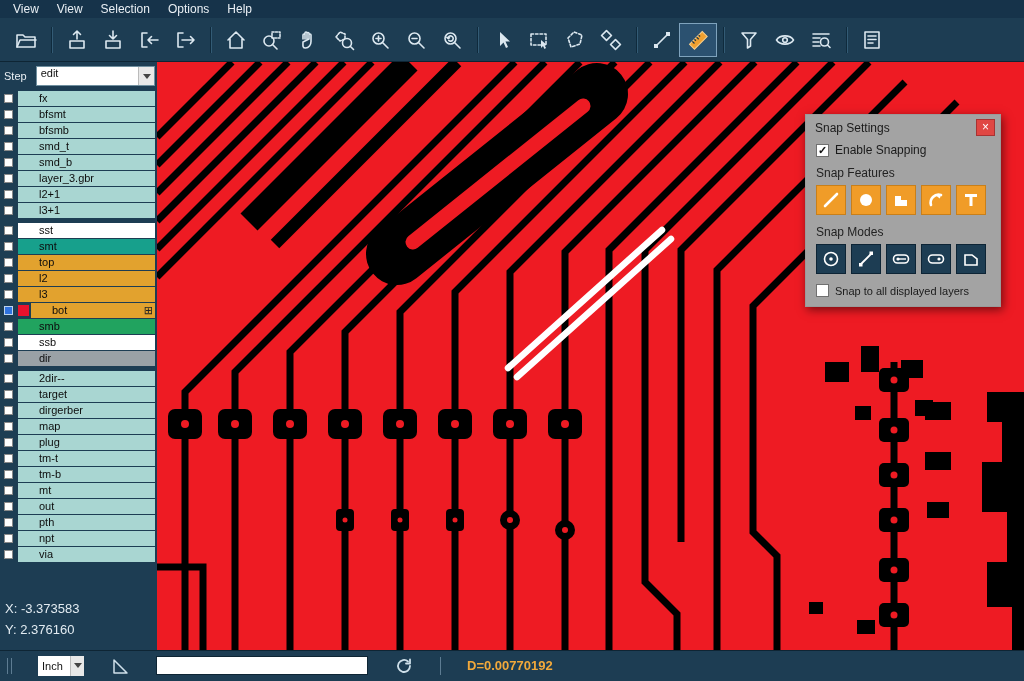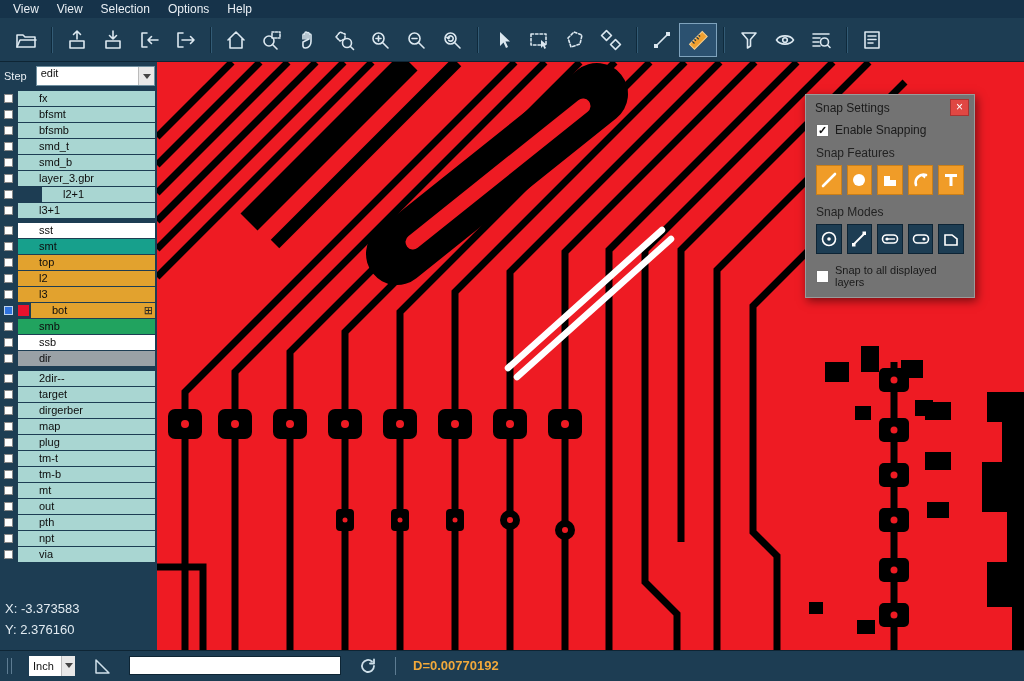--- a/index.html
+++ b/index.html
@@ -43,7 +43,7 @@
   #canvas-area{position:relative;flex:1;overflow:hidden;background:#ee1b23}
 
   
-  #snap-dialog{position:absolute;left:648px;top:32px;width:170px;background:#737373;border:1px solid #9a9a9a;box-shadow:2px 3px 9px rgba(0,0,0,.5);color:#1a1a1a}
+  #snap-dialog{position:absolute;left:648px;top:52px;width:196px;background:#a3a3a3;border:1px solid #9a9a9a;box-shadow:2px 3px 9px rgba(0,0,0,.5);color:#1a1a1a}
   .sd-title{height:25px;display:flex;align-items:center;padding:0 5px 0 9px}
   .sd-title-text{flex:1;font-size:12px}
   .sd-close{width:19px;height:17px;background:#e04743;border:1px solid #a83232;color:#fff;font-size:12px;line-height:15px;text-align:center;cursor:default}

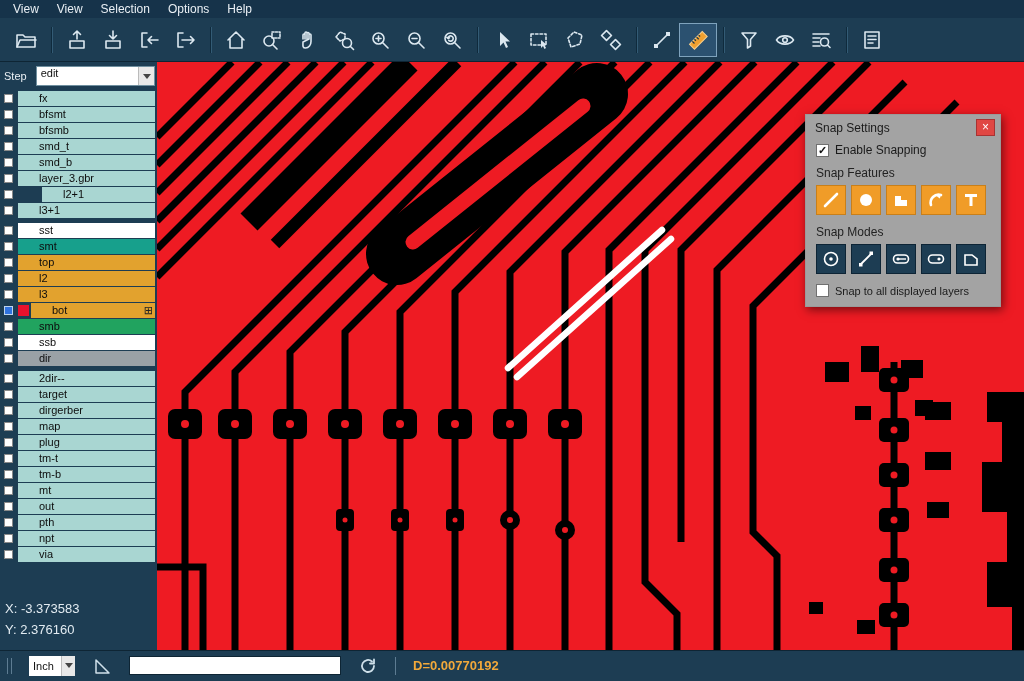--- a/index.html
+++ b/index.html
@@ -262,7 +262,7 @@
           </div>
           <div class="layer-row">
             <span class="layer-cb"></span>
-            <span class="layer-name" style="background: rgb(169, 214, 210); margin-left: 24px;">l2+1</span>
+            <span class="layer-name" style="background: rgb(169, 214, 210);">l2+1</span>
           </div>
           <div class="layer-row">
             <span class="layer-cb"></span>

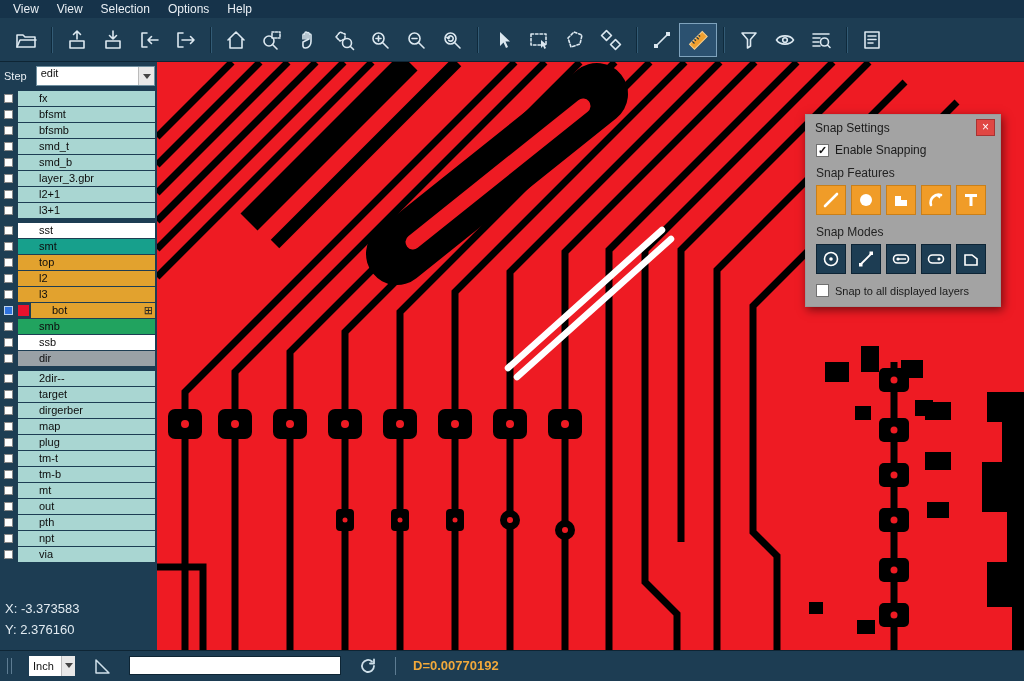--- a/index.html
+++ b/index.html
@@ -59,7 +59,7 @@
   .sd-close-btn{display:block;width:176px;margin:4px auto 9px;height:21px;background:linear-gradient(#fbfbfb,#dadada);border:1px solid #8f8f8f;font-size:12px;font-family:inherit;color:#111}
 
   
-  #statusbar{height:31px;background:#1d3d53;display:flex;align-items:center;padding-left:7px;gap:17px;box-shadow:inset 0 1px 0 #0e2534}
+  #statusbar{height:31px;background:#1d3d53;display:flex;align-items:center;padding-left:7px;gap:26px;box-shadow:inset 0 1px 0 #0e2534}
   .grip{width:5px;height:16px;border-left:1px solid #5d7c92;border-right:1px solid #5d7c92;flex:0 0 auto}
   .unit-select{width:46px;height:20px;background:#fff;display:flex;align-items:center;font-size:11px;color:#111;padding-left:4px;position:relative;flex:0 0 auto}
   .unit-select .chev{position:absolute;right:0;top:0;width:14px;height:100%;background:#e8e8e8;border-left:1px solid #bbb;display:flex;align-items:center;justify-content:center}

